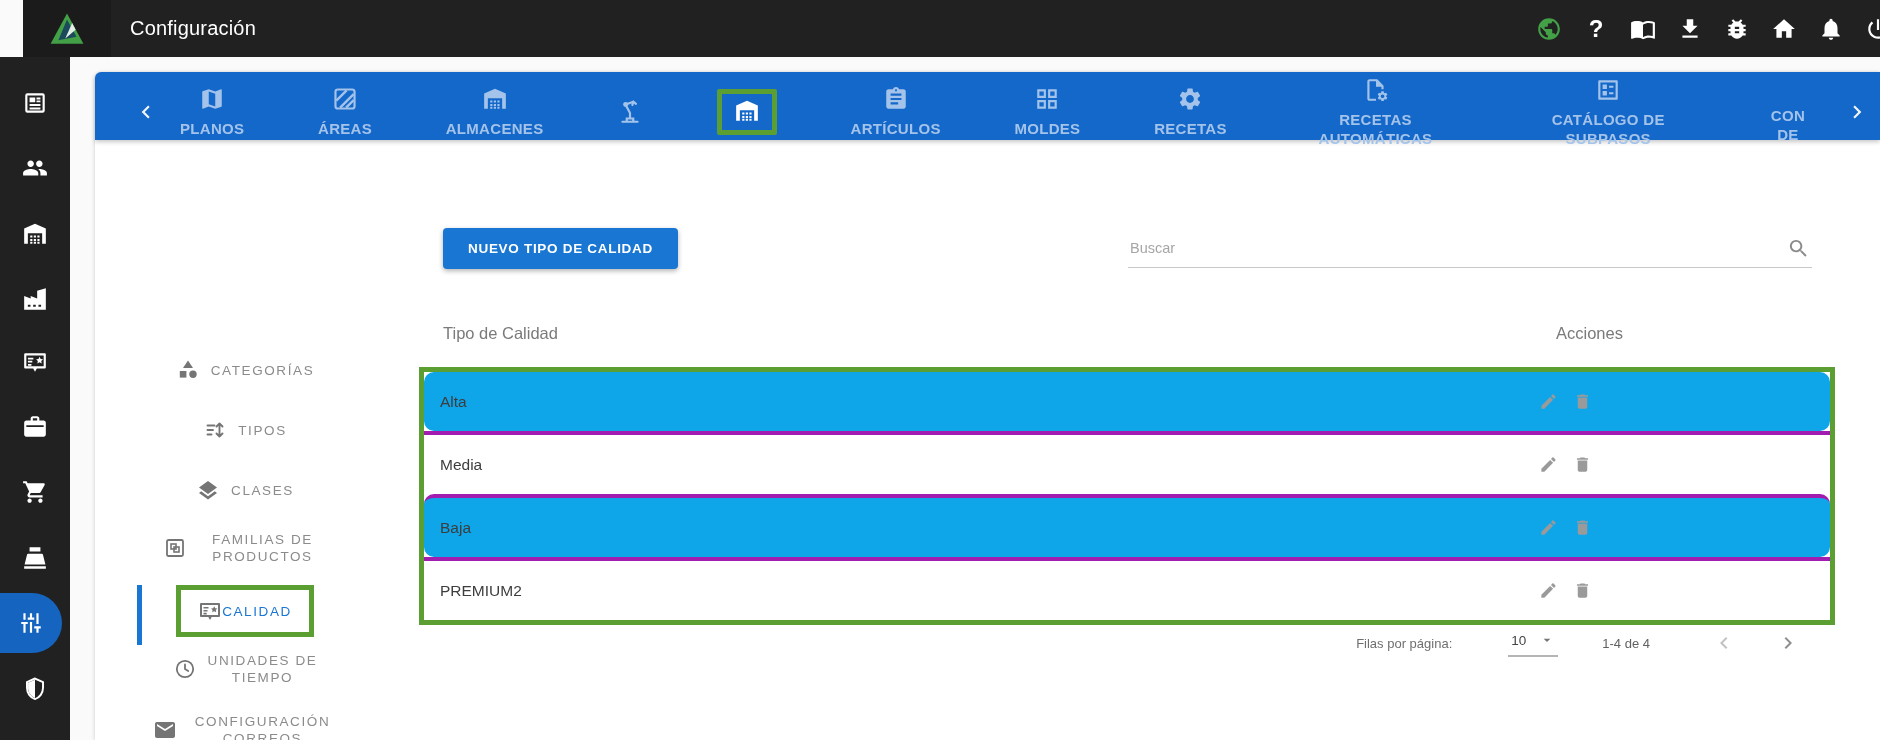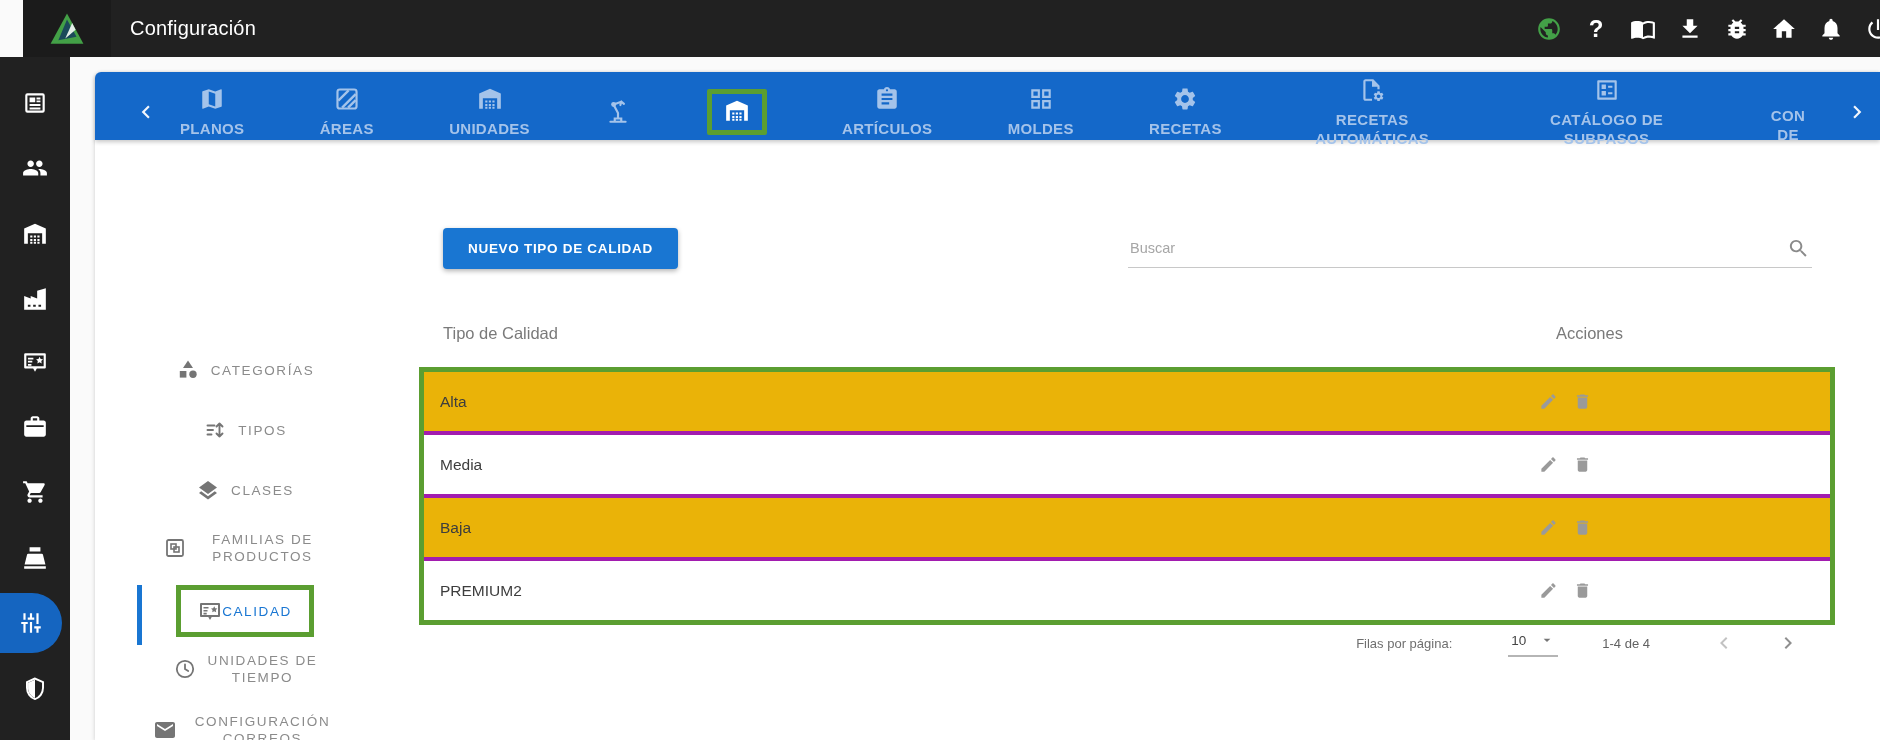--- a/index.html
+++ b/index.html
@@ -354,7 +354,7 @@
         <svg class="ic">
             <use href="#i-warehouse"></use>
           </svg>
-        <span class="tl">UNIDADES</span>
+        <span class="tl">ALMACENES</span>
       </div>
       <div class="tab">
         <svg class="ic">

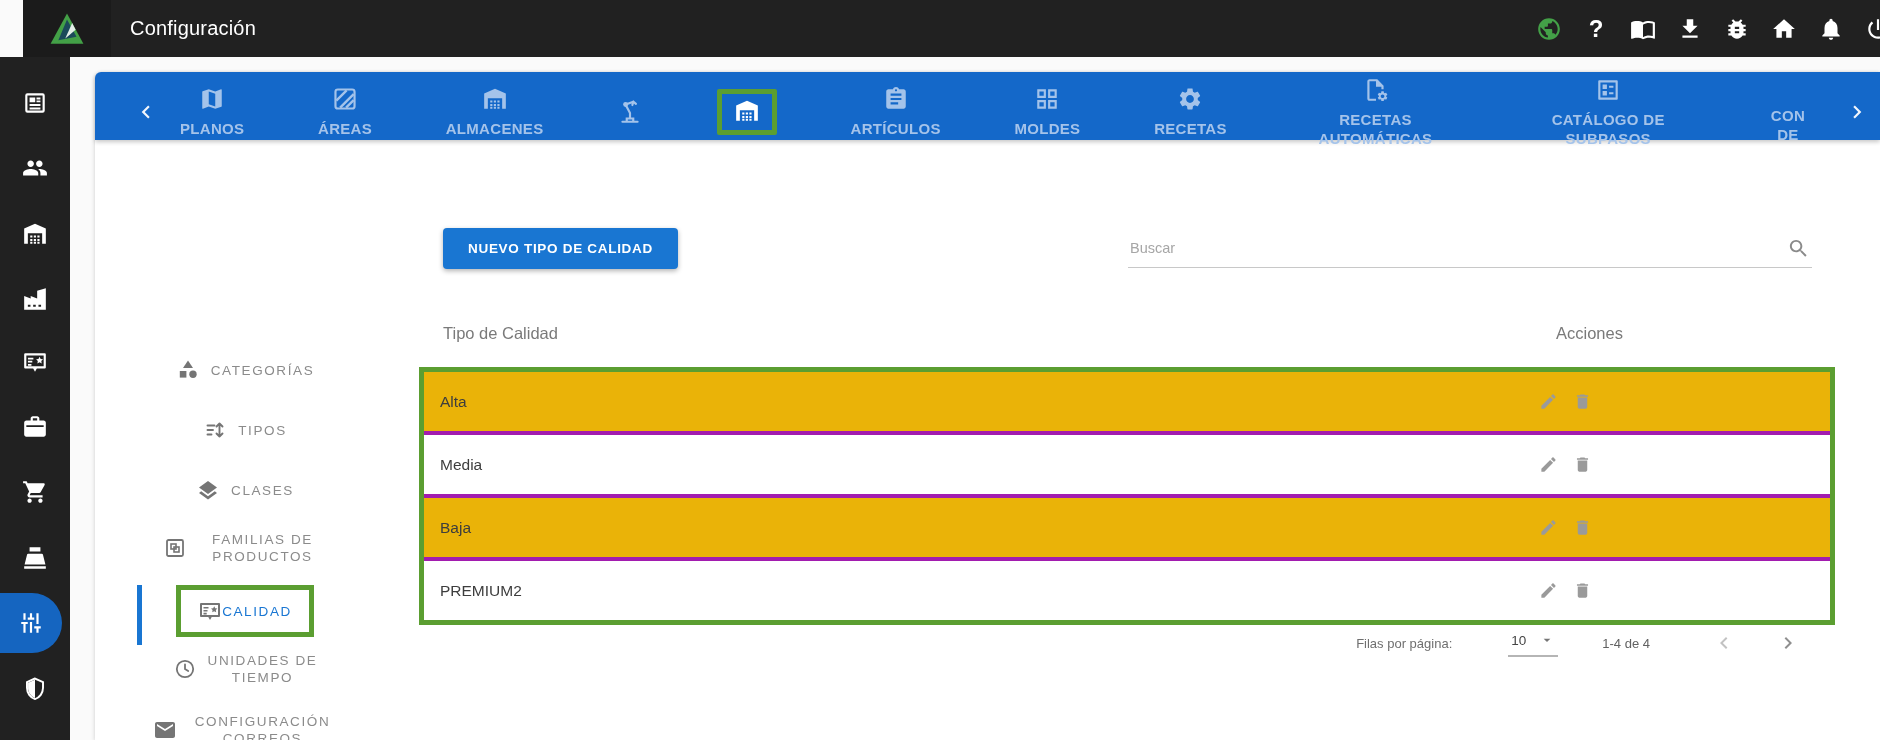--- a/index.html
+++ b/index.html
@@ -69,7 +69,7 @@
   .th.c2{left:1119px;top:172px;margin-left:12px;}
   .t-annotation{position:absolute;left:-6px;top:215px;width:1406px;border:5px solid #5b9e31;}
   .trow{position:relative;height:59px;display:flex;align-items:center;}
-  .trow.odd{background:#eab308;}
+  .trow.odd{background:#0ea5e9;border-radius:10px;}
   .trow.even{background:#fff;}
   .trow + .trow{border-top:4px solid #a21caf;}
   .trow-label{padding-left:16px;font-size:15.5px;color:#3d3d3d;}

